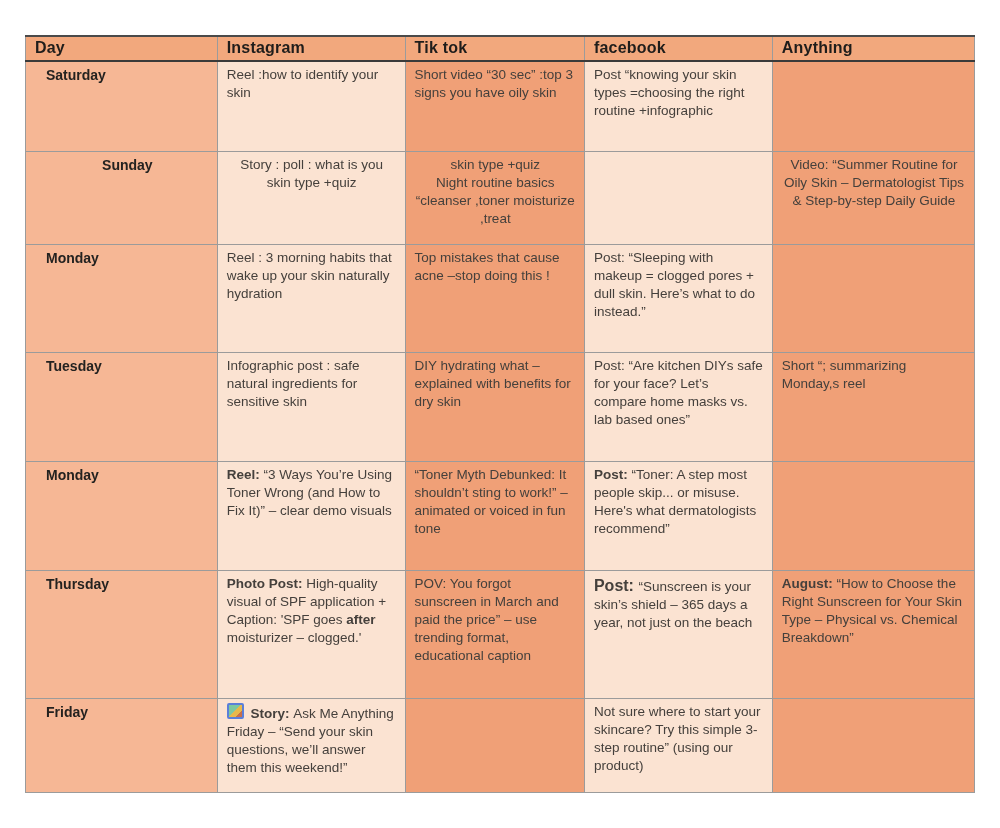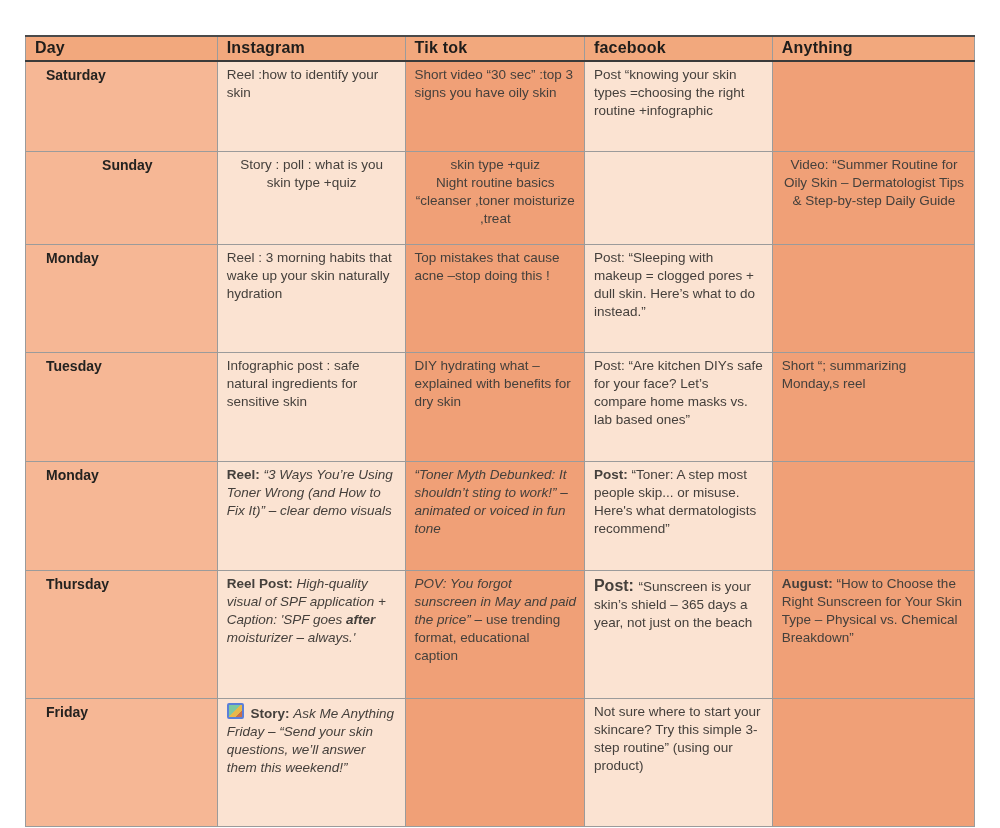--- a/index.html
+++ b/index.html
@@ -57,7 +57,7 @@
   tbody tr:nth-child(6) td{height:128px;}
   tbody tr:nth-child(7) td{height:128px;}
   .b{font-weight:bold;text-align:right;}
-  .i{font-style:italic;}
+  .i{}
   .big{font-size:16px;}
   .inline-icon{
     display:inline-block;

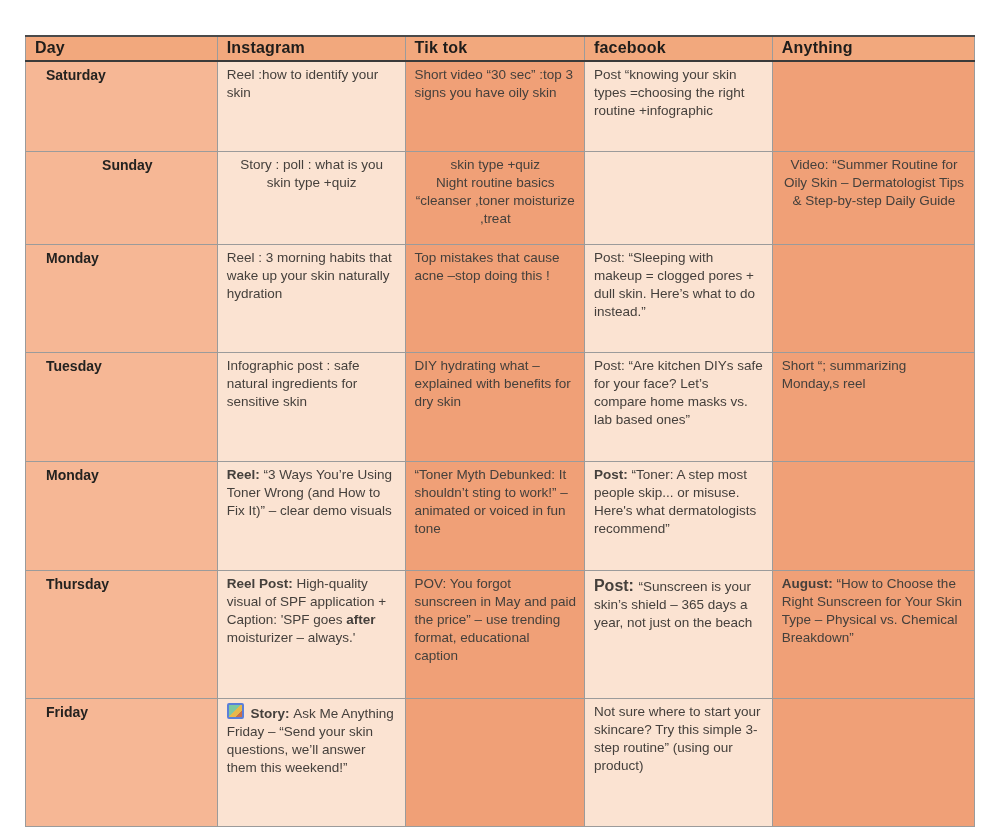--- a/index.html
+++ b/index.html
@@ -129,7 +129,7 @@
         </tr>
         <tr>
           <td class="col-day">Thursday</td>
-          <td class="col-ig"><span class="b">Reel Post: </span><span class="i">High-quality visual of SPF application + Caption: 'SPF goes </span><span class="b i">after</span><span class="i"> moisturizer – always.'</span></td>
+          <td class="col-ig"><span class="b">Photo Post: </span><span class="i">High-quality visual of SPF application + Caption: 'SPF goes </span><span class="b i">after</span><span class="i"> moisturizer – always.'</span></td>
           <td class="col-tt"><span class="i">POV: You forgot sunscreen in May and paid the price” – </span><span class="">use trending format, educational caption</span></td>
           <td class="col-fb"><span class="b big">Post: </span><span class="">“Sunscreen is your skin’s shield – 365 days a year, not just on the beach</span></td>
           <td class="col-yt"><span class="b">August: </span><span class="">“How to Choose the Right Sunscreen for Your Skin Type – Physical vs. Chemical Breakdown”</span></td>

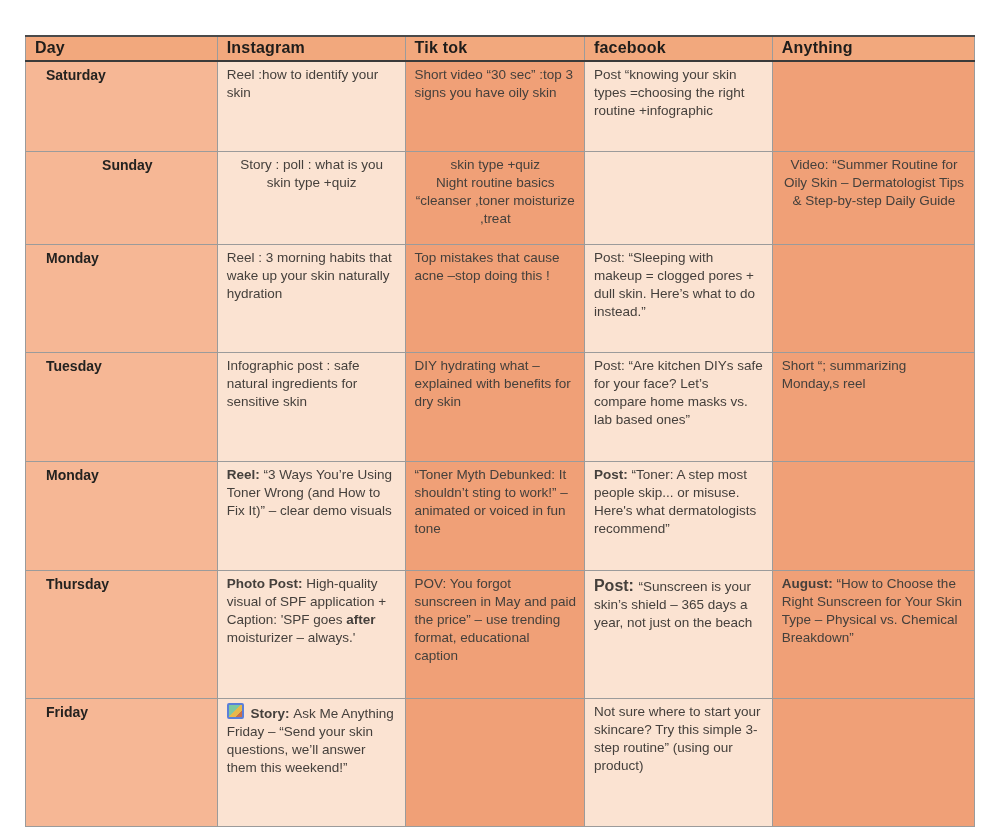--- a/index.html
+++ b/index.html
@@ -130,7 +130,7 @@
         <tr>
           <td class="col-day">Thursday</td>
           <td class="col-ig"><span class="b">Photo Post: </span><span class="i">High-quality visual of SPF application + Caption: 'SPF goes </span><span class="b i">after</span><span class="i"> moisturizer – always.'</span></td>
-          <td class="col-tt"><span class="i">POV: You forgot sunscreen in May and paid the price” – </span><span class="">use trending format, educational caption</span></td>
+          <td class="col-tt"><span class="i">POV: You forgot sunscreen in March and paid the price” – </span><span class="">use trending format, educational caption</span></td>
           <td class="col-fb"><span class="b big">Post: </span><span class="">“Sunscreen is your skin’s shield – 365 days a year, not just on the beach</span></td>
           <td class="col-yt"><span class="b">August: </span><span class="">“How to Choose the Right Sunscreen for Your Skin Type – Physical vs. Chemical Breakdown”</span></td>
         </tr>

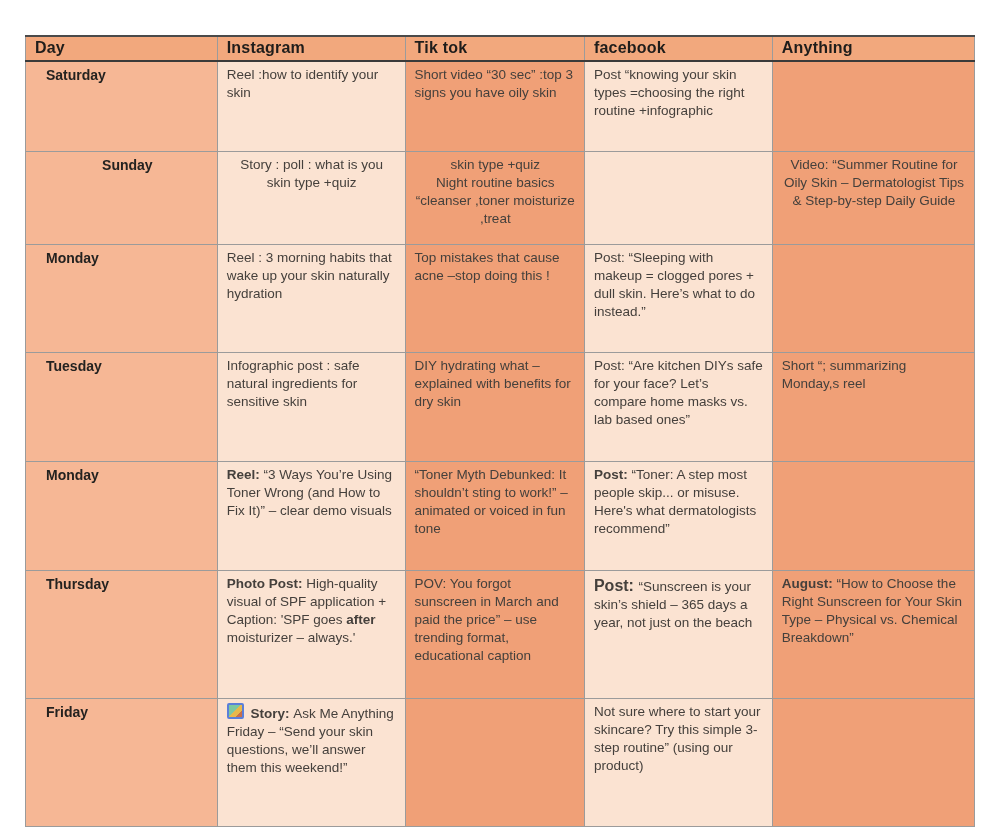--- a/index.html
+++ b/index.html
@@ -129,7 +129,7 @@
         </tr>
         <tr>
           <td class="col-day">Thursday</td>
-          <td class="col-ig"><span class="b">Photo Post: </span><span class="i">High-quality visual of SPF application + Caption: 'SPF goes </span><span class="b i">after</span><span class="i"> moisturizer – always.'</span></td>
+          <td class="col-ig"><span class="b">Photo Post: </span><span class="i">High-quality visual of SPF application + Caption: 'SPF goes </span><span class="b i">after</span><span class="i"> moisturizer – clogged.'</span></td>
           <td class="col-tt"><span class="i">POV: You forgot sunscreen in March and paid the price” – </span><span class="">use trending format, educational caption</span></td>
           <td class="col-fb"><span class="b big">Post: </span><span class="">“Sunscreen is your skin’s shield – 365 days a year, not just on the beach</span></td>
           <td class="col-yt"><span class="b">August: </span><span class="">“How to Choose the Right Sunscreen for Your Skin Type – Physical vs. Chemical Breakdown”</span></td>

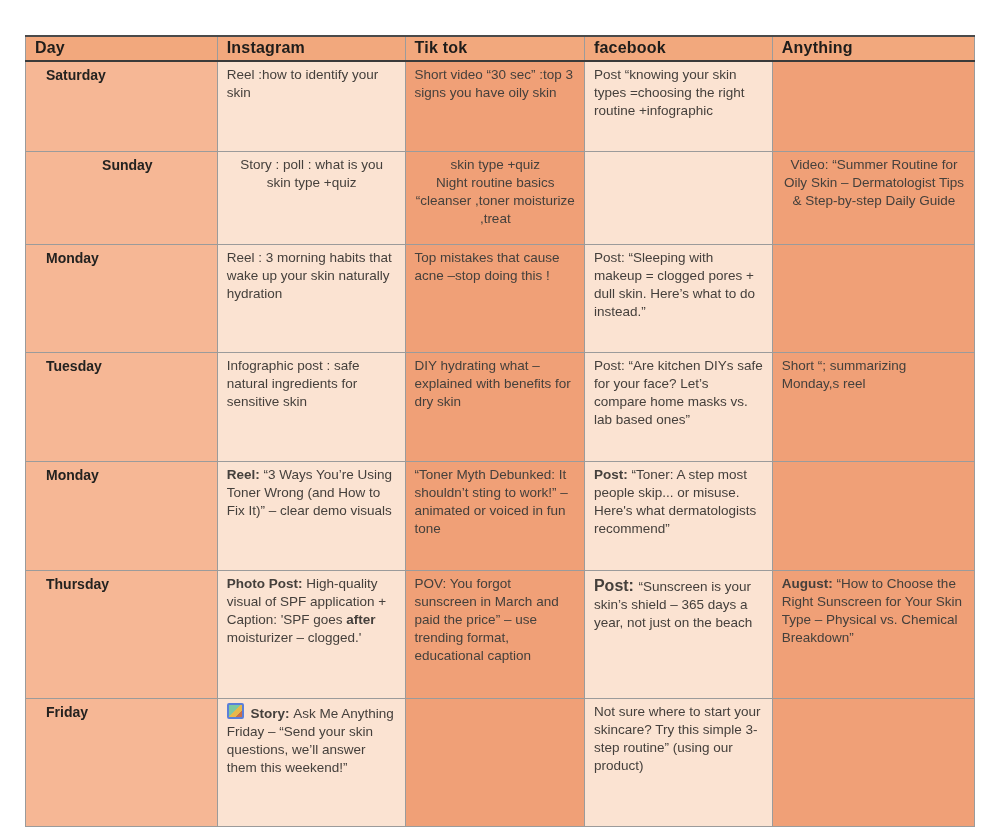--- a/index.html
+++ b/index.html
@@ -55,7 +55,7 @@
   tbody tr:nth-child(4) td{height:109px;}
   tbody tr:nth-child(5) td{height:109px;}
   tbody tr:nth-child(6) td{height:128px;}
-  tbody tr:nth-child(7) td{height:128px;}
+  tbody tr:nth-child(7) td{height:94px;}
   .b{font-weight:bold;text-align:right;}
   .i{}
   .big{font-size:16px;}

